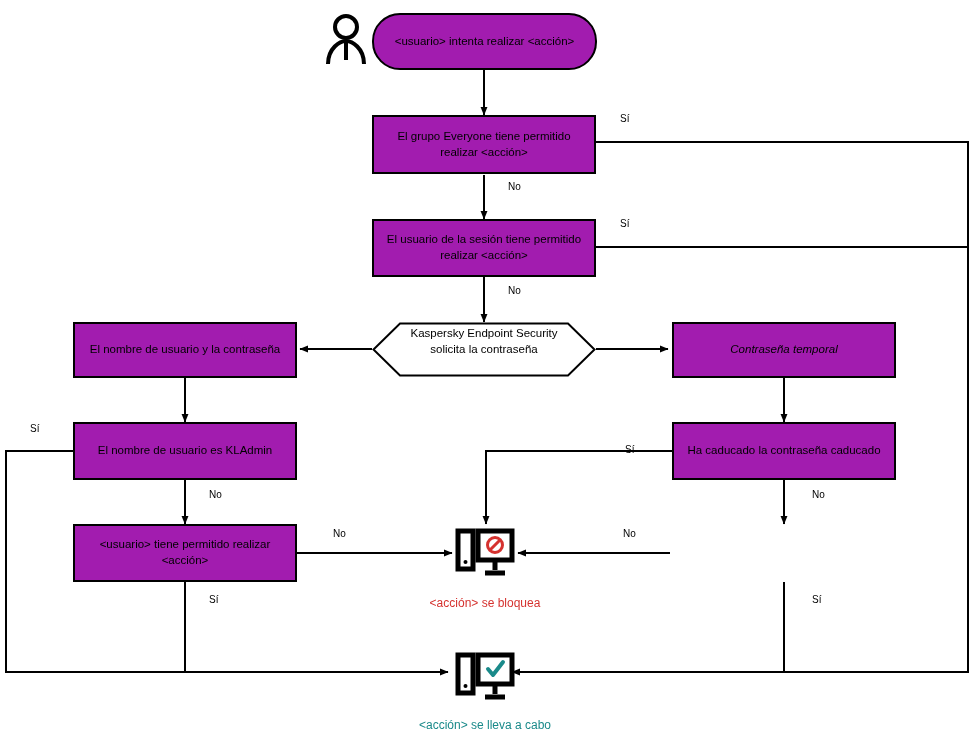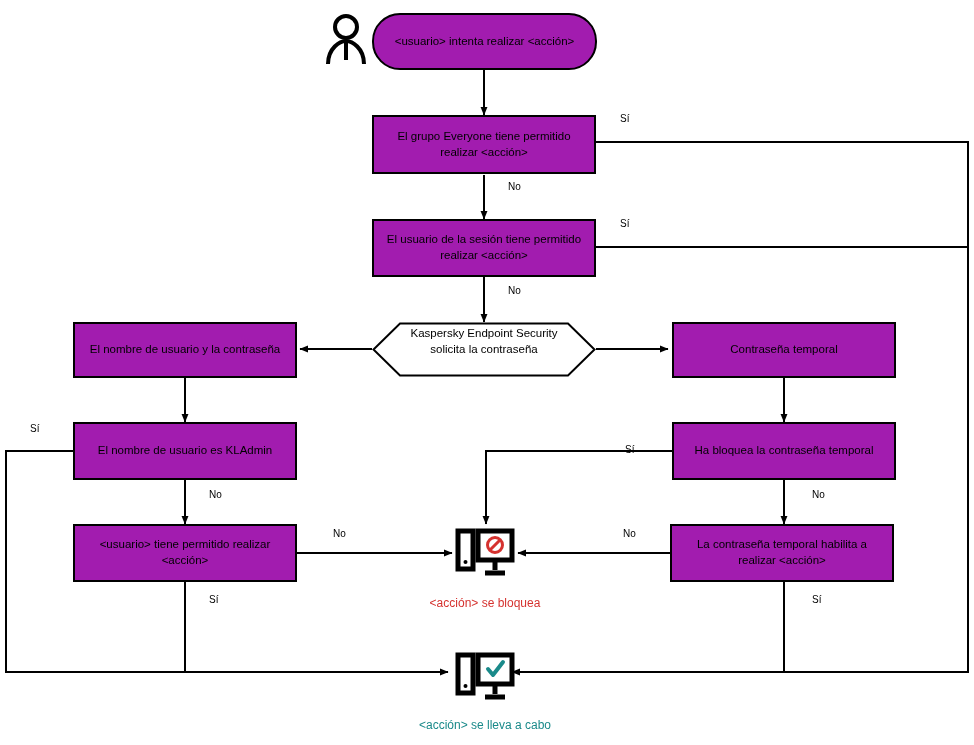--- a/index.html
+++ b/index.html
@@ -170,7 +170,7 @@
     <span>&lt;usuario&gt; tiene permitido realizar &lt;acción&gt;</span>
   </div>
 
-  <div class="node node-rect" style="left:672px; top:322px; width:224px; height:56px;">
+  <div class="node node-rect" style="left:672px; top:322px; width:224px; height:56px;font-style:italic;">
     <span>Contraseña temporal</span>
   </div>
 

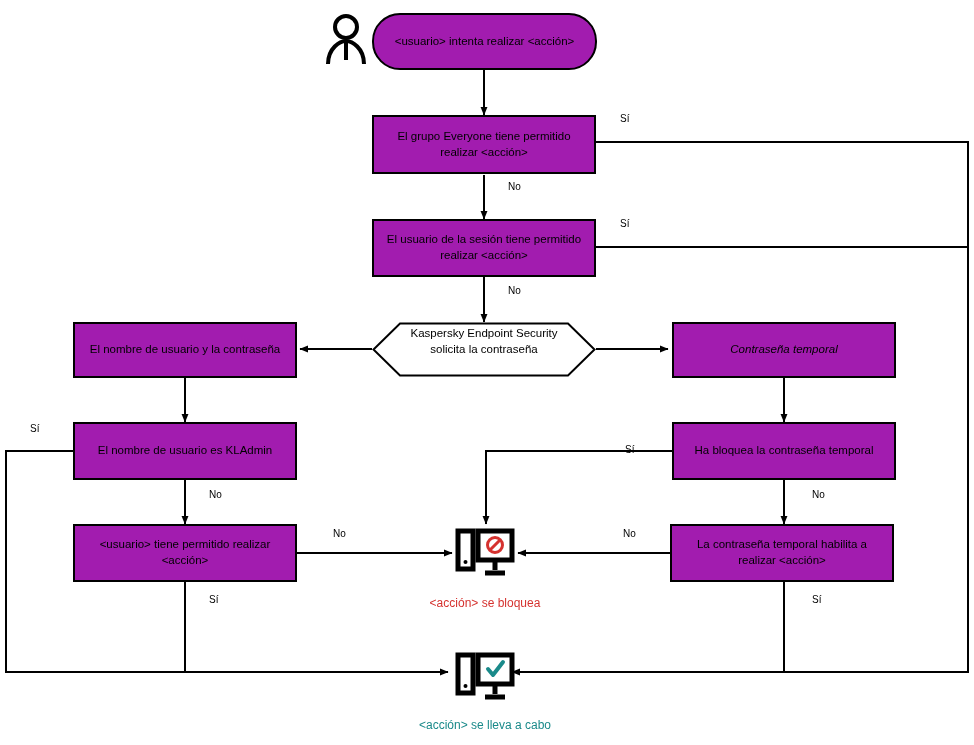--- a/index.html
+++ b/index.html
@@ -175,7 +175,7 @@
   </div>
 
   <div class="node node-rect" style="left:672px; top:422px; width:224px; height:58px;">
-    <span>Ha bloquea la contraseña temporal</span>
+    <span>Ha caducado la contraseña caducado</span>
   </div>
 
   <div class="node node-rect" style="left:670px; top:524px; width:224px; height:58px;">

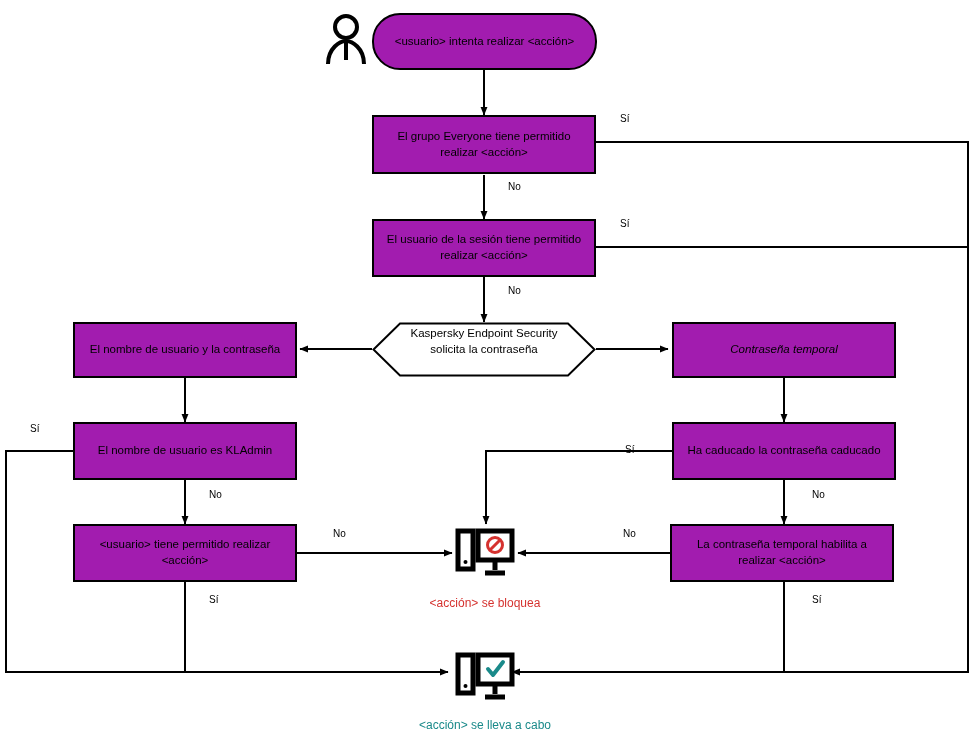--- a/index.html
+++ b/index.html
@@ -178,9 +178,6 @@
     <span>Ha caducado la contraseña caducado</span>
   </div>
 
-  <div class="node node-rect" style="left:670px; top:524px; width:224px; height:58px;">
-    <span>La contraseña temporal habilita a realizar &lt;acción&gt;</span>
-  </div>
 
   <span class="edge-label" style="left:620px; top:113px;">Sí</span>
   <span class="edge-label" style="left:508px; top:181px;">No</span>

